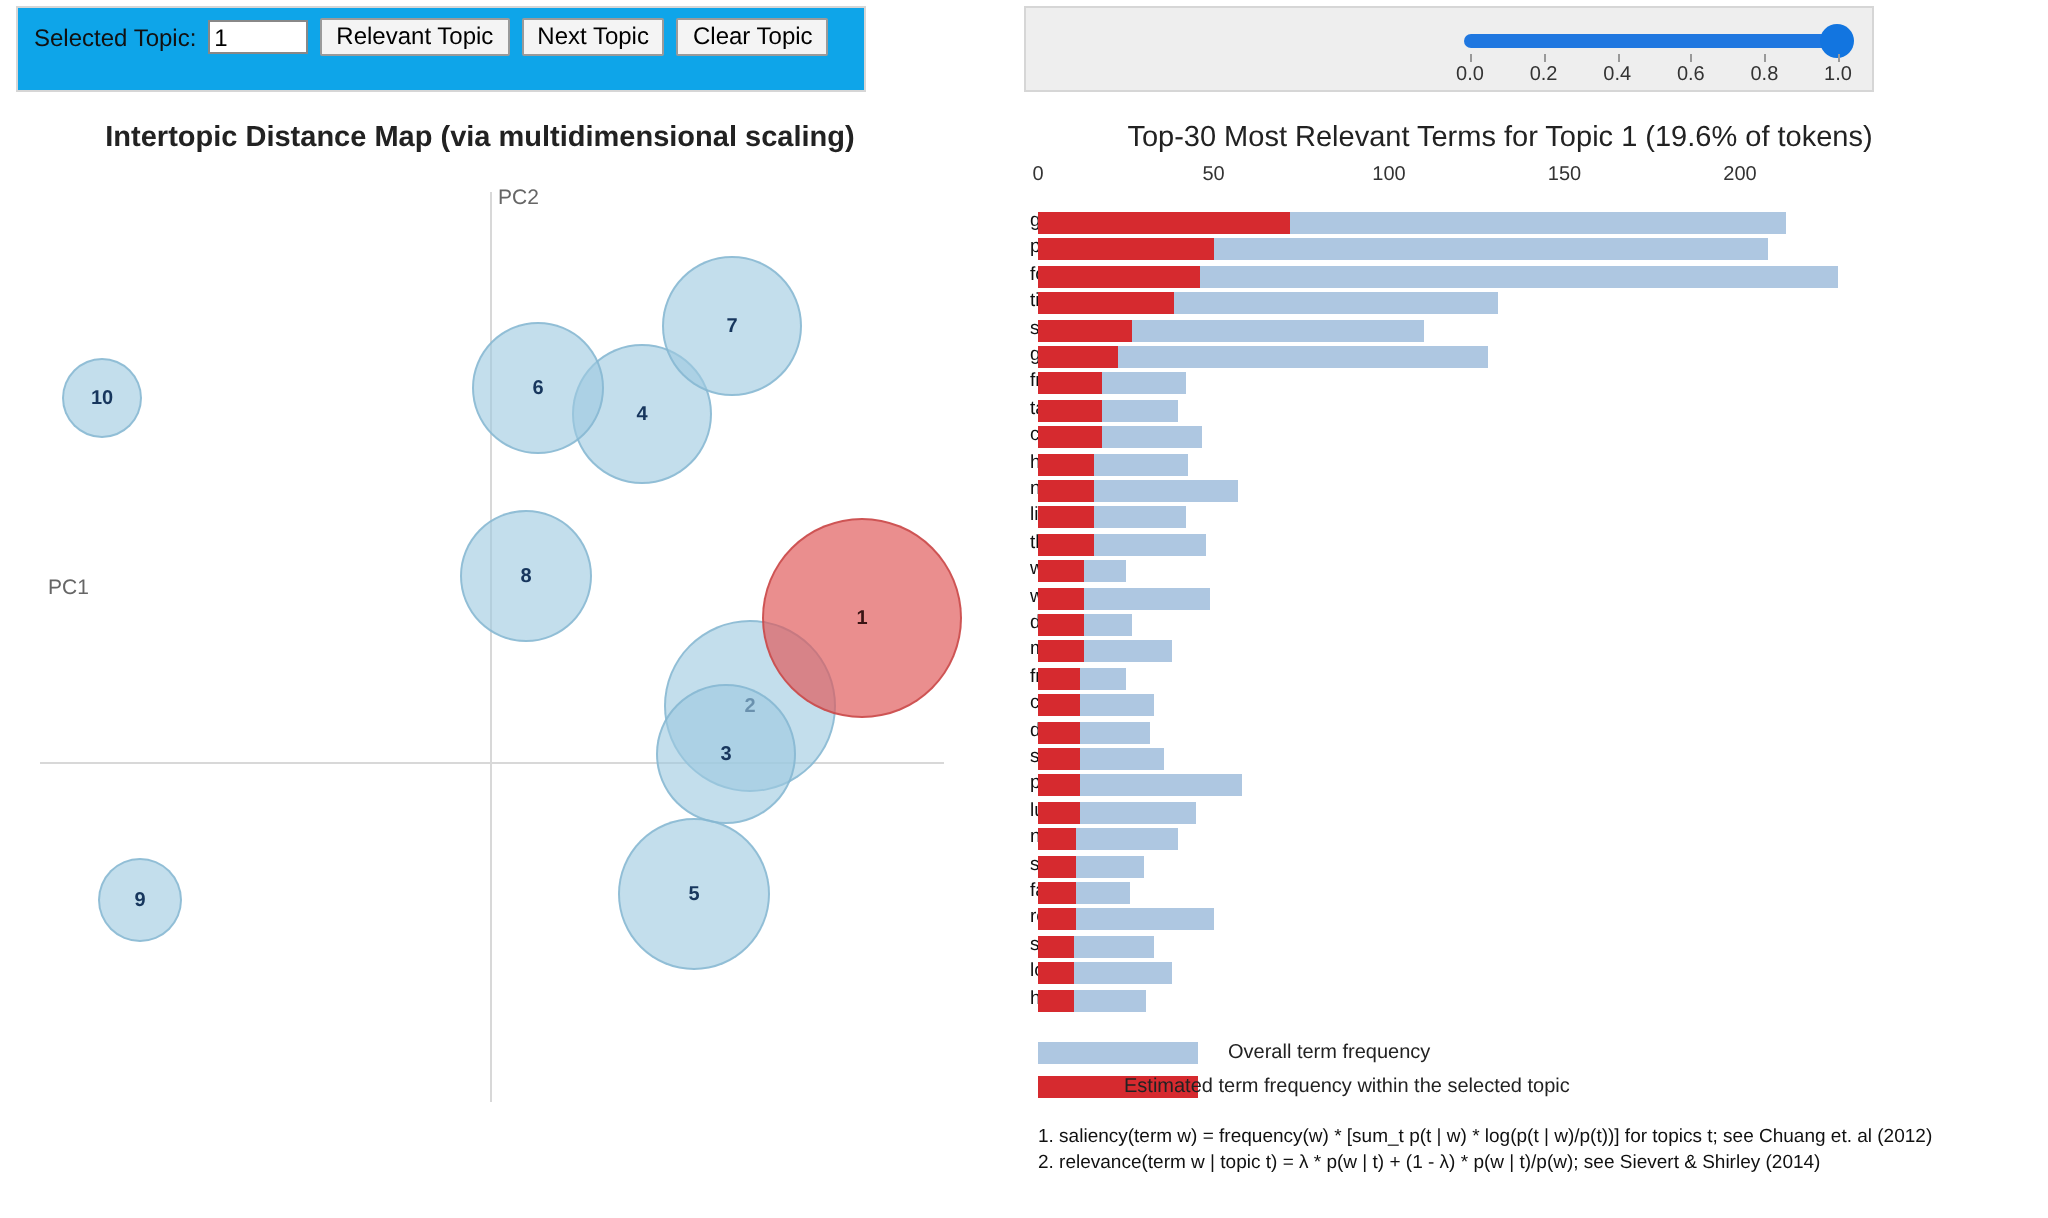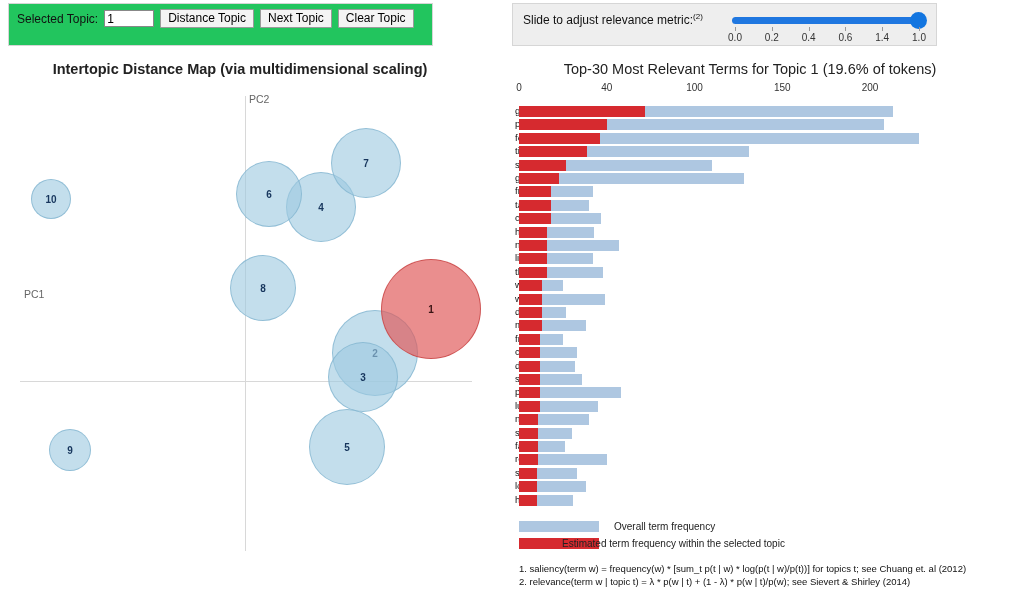--- a/index.html
+++ b/index.html
@@ -15,7 +15,7 @@
   
   #topbar-left{
     position:absolute;left:8px;top:3px;width:425px;height:43px;
-    background:#22c55e;border:1px solid #d6d6d6;box-sizing:border-box;
+    background:#0ea5e9;border:1px solid #d6d6d6;box-sizing:border-box;
   }
   #topbar-left .row{
     display:flex;align-items:center;gap:6px;

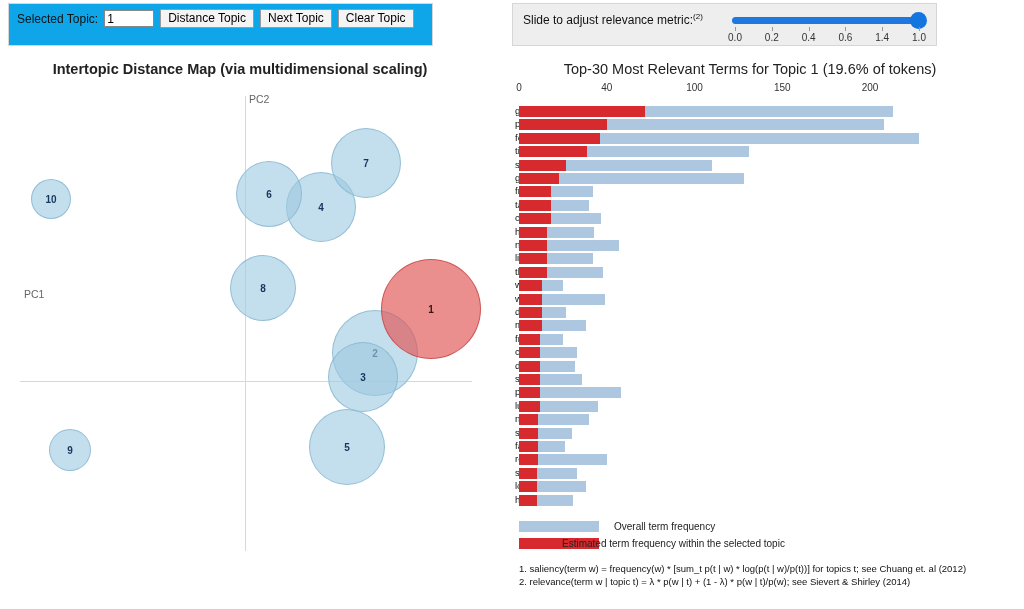--- a/index.html
+++ b/index.html
@@ -112,7 +112,7 @@
   <div class="row">
     <span class="lbl-selected">Selected Topic:</span>
     <input id="topic-input" type="text" value="1" style="">
-    <button class="tbtn">Distance Topic</button>
+    <button class="tbtn">Relevant Topic</button>
     <button class="tbtn">Next Topic</button>
     <button class="tbtn">Clear Topic</button>
   </div>

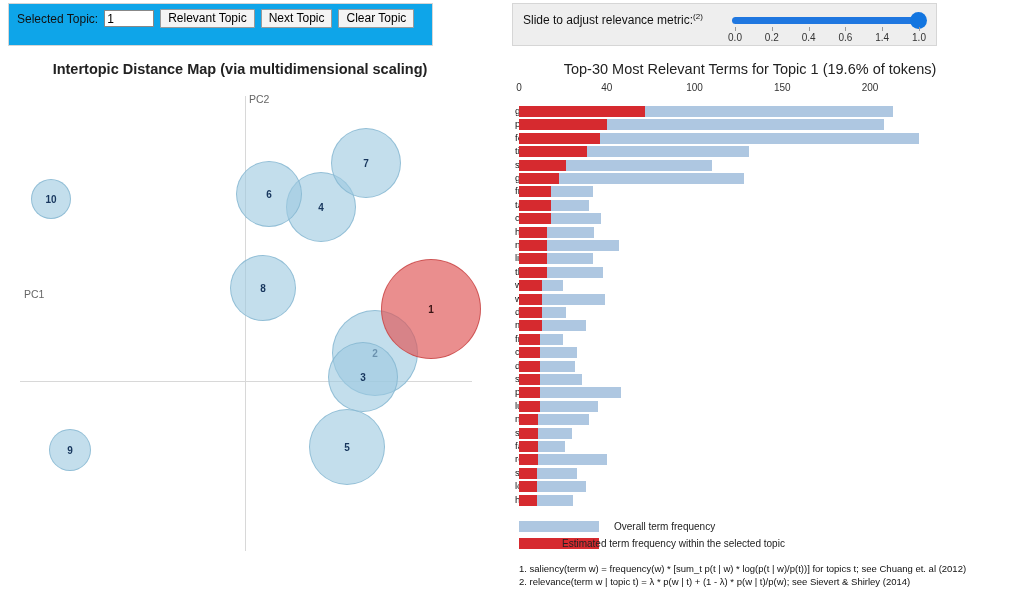--- a/index.html
+++ b/index.html
@@ -119,9 +119,6 @@
 </div>
 
 <div id="topbar-right">
-  <div class="slide-label">
-    <span>Slide to adjust relevance metric:</span><span class="sup">(2)</span>
-  </div>
   <div id="slider-wrap">
     <div id="slider-track"></div>
     <div id="slider-handle"></div>

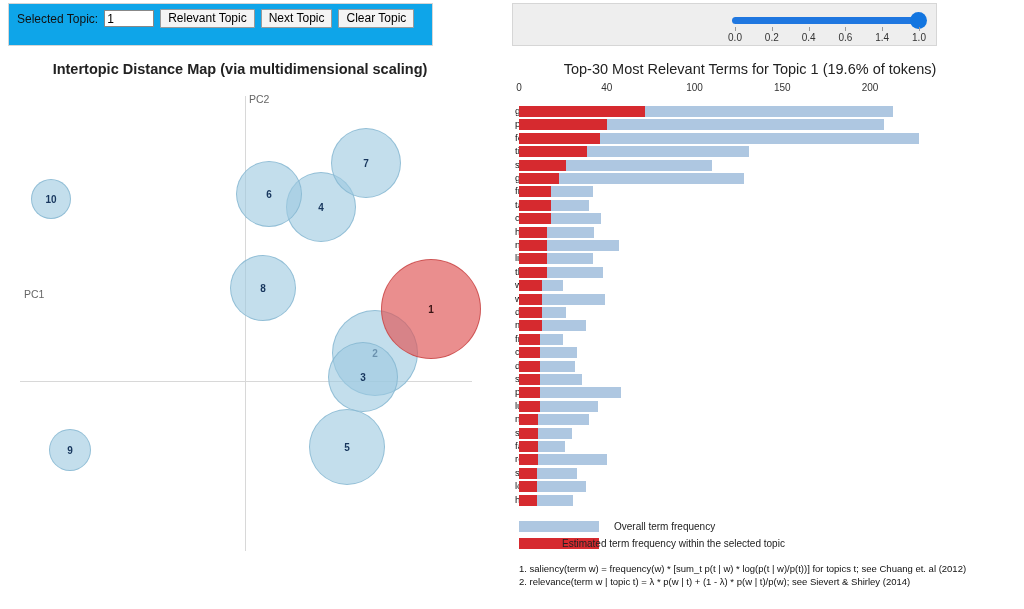--- a/index.html
+++ b/index.html
@@ -132,7 +132,7 @@
         <div class="stick" style="left: 117.4px;"></div>
         <div class="slab" style="left: 117.4px; text-align: right;">0.6</div>
         <div class="stick" style="left: 154.2px;"></div>
-        <div class="slab" style="left: 154.2px;">1.4</div>
+        <div class="slab" style="left: 154.2px;">0.8</div>
         <div class="stick" style="left: 191px;"></div>
         <div class="slab" style="left: 191px;">1.0</div>
       </div>

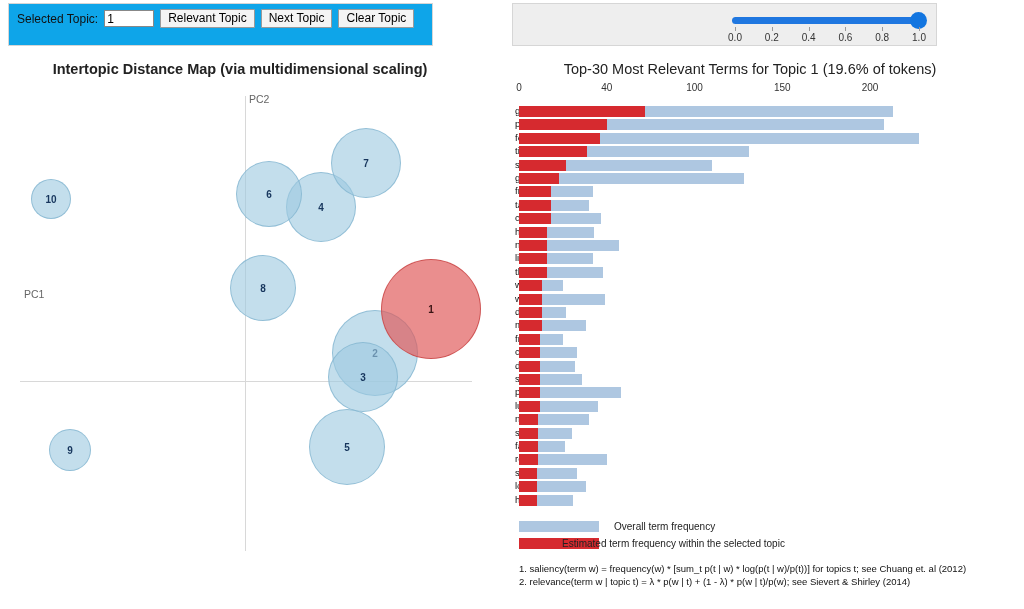--- a/index.html
+++ b/index.html
@@ -165,7 +165,7 @@
 <div id="bars">
   <div class="axis-top" id="xaxis">
       <div class="xtick" style="left: 29px;">0</div>
-      <div class="xtick" style="left: 116.75px;">40</div>
+      <div class="xtick" style="left: 116.75px;">50</div>
       <div class="xtick" style="left: 204.5px;">100</div>
       <div class="xtick" style="left: 292.25px;">150</div>
       <div class="xtick" style="left: 380px;">200</div>

